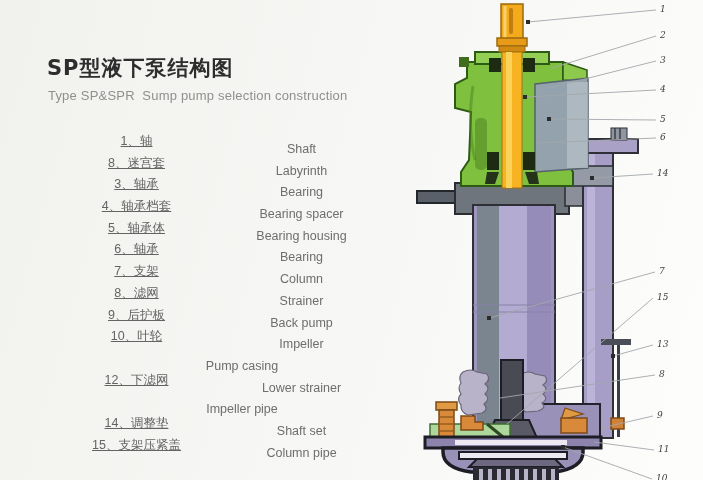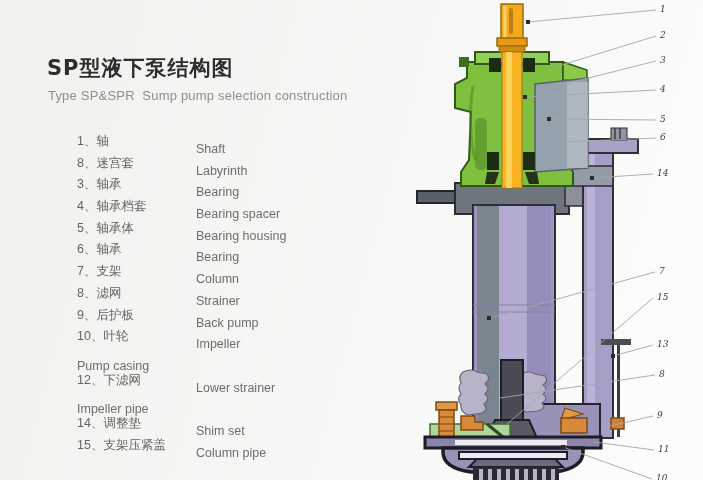--- a/index.html
+++ b/index.html
@@ -9,7 +9,7 @@
     background:linear-gradient(105deg,#f1f1ee 0%,#f6f6f4 45%,#fdfdfc 100%);
   }
   .page{position:absolute;inset:0;}
-  .left-panel{position:absolute;left:0;top:0;width:415px;height:392px;}
+  .left-panel{position:absolute;left:0;top:0;width:415px;height:392px;text-align:center;}
   .title-cn{
     position:absolute;left:47px;top:54px;
     font-size:21px;font-weight:bold;color:#2d2d2d;letter-spacing:1px;

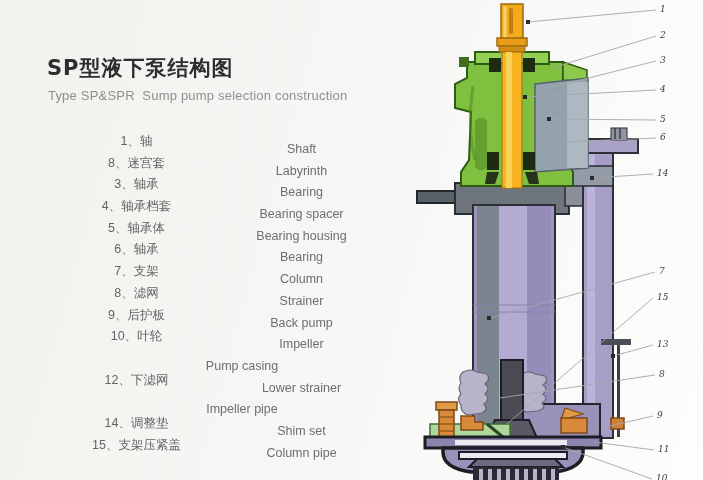--- a/index.html
+++ b/index.html
@@ -21,7 +21,7 @@
   }
   .parts-list{position:absolute;left:77px;top:131px;width:330px;}
   .row{display:flex;height:21.7px;line-height:21.7px;}
-  .row .cn{width:119px;font-size:12.5px;color:#646464;white-space:pre;}
+  .row .cn{width:119px;font-size:12.5px;color:#646464;white-space:pre;text-decoration:underline;}
   .row .en{flex:1;font-size:12.5px;color:#6e6e6e;white-space:pre;margin-top:8px;}
   .diagram-wrap{position:absolute;left:415px;top:0;width:288px;height:480px;}
   .callout-line{stroke:#a2a7ac;stroke-width:0.9;fill:none;}

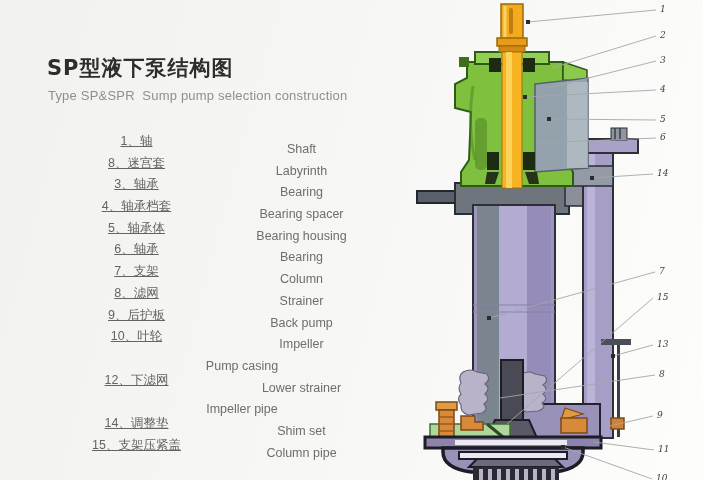--- a/index.html
+++ b/index.html
@@ -105,7 +105,7 @@
 
     <div class="row">
       <span class="cn">14、调整垫</span>
-      <span class="en">Shim set</span>
+      <span class="en">Shaft set</span>
     </div>
 
     <div class="row">

